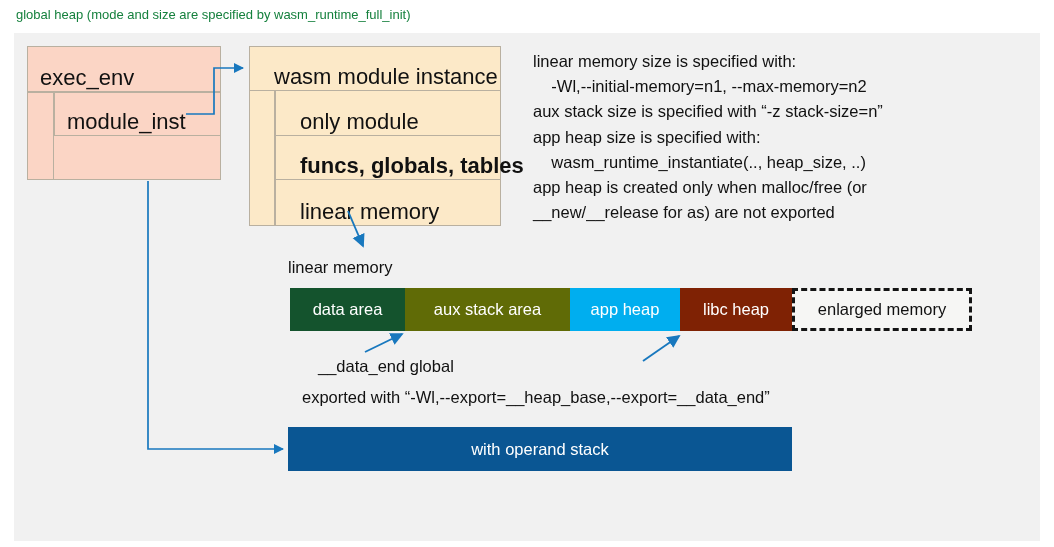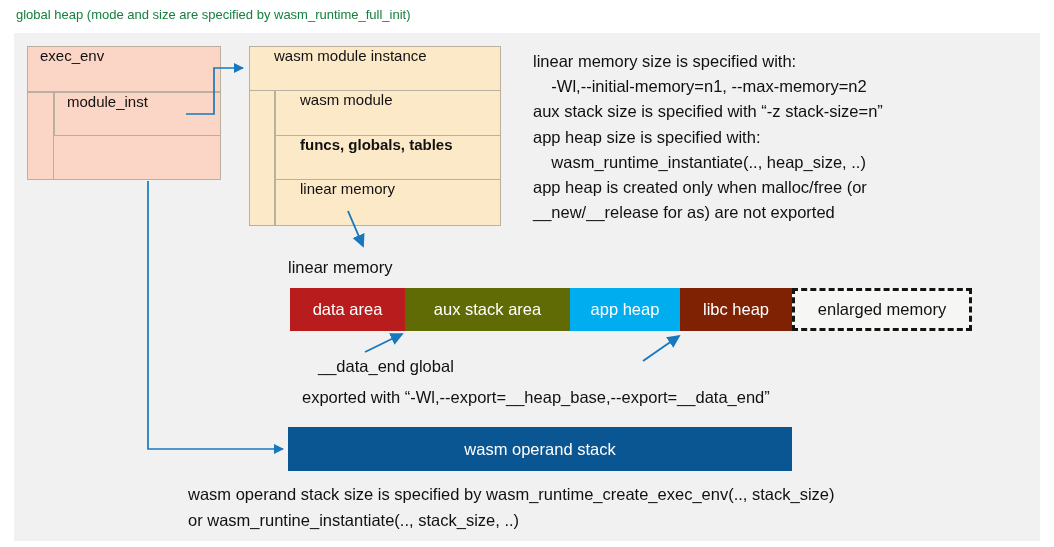--- a/index.html
+++ b/index.html
@@ -27,8 +27,8 @@
   .box-row{
     position:absolute;box-sizing:border-box;
     border:1px solid #b9b0a0;
-    display:flex;align-items:flex-start;
-    font-size:15px;white-space:nowrap;
+    display:flex;align-items:flex-end;
+    font-size:22px;white-space:nowrap;
   }
   .box-row .lbl{padding-left:12px;}
 

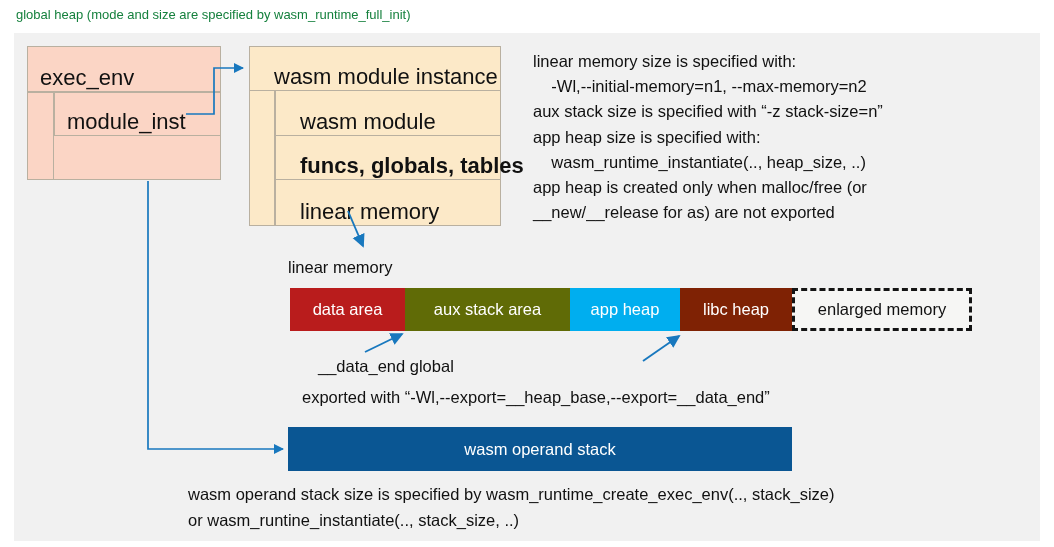--- a/index.html
+++ b/index.html
@@ -118,7 +118,7 @@
   </div>
   <div class="box-row cream" id="wmi-indent"></div>
   <div class="box-row cream" id="wasm-module-row">
-    <span class="lbl">wasm module</span>
+    <span class="lbl">only module</span>
   </div>
   <div class="box-row cream" id="funcs-row">
     <span class="lbl">funcs, globals, tables</span>

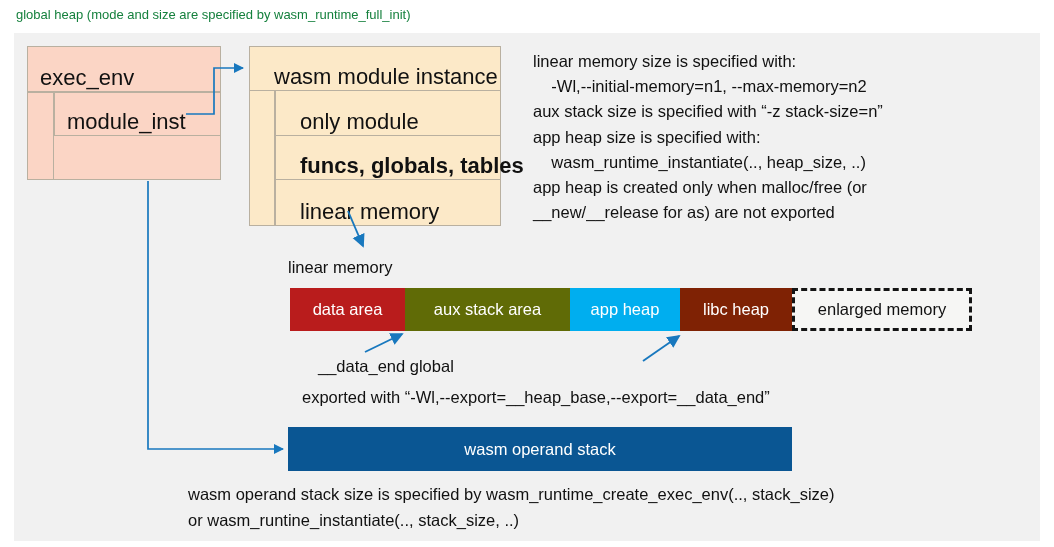--- a/index.html
+++ b/index.html
@@ -137,7 +137,7 @@
 
   <div class="lm-caption">linear memory</div>
   <div class="membar" id="membar" style="width: 700px;">
-      <div class="seg" style="left: 0px; width: 115px; background: #b91c1c;">
+      <div class="seg" style="left: 0px; width: 115px; background: #14532d;">
         <span>data area</span>
       </div>
       <div class="seg" style="left: 280px; width: 110px; background: rgb(0, 174, 239);">

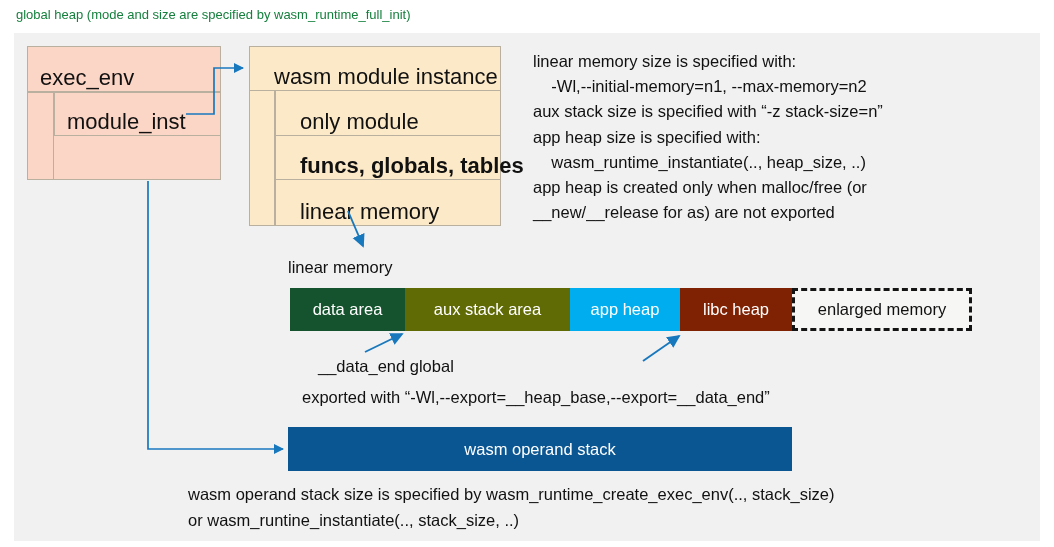--- a/index.html
+++ b/index.html
@@ -158,7 +158,7 @@
   <div class="ann" id="ann-export">exported with “-Wl,--export=__heap_base,--export=__data_end”</div>
 
   <div id="operand-stack">
-    <span>wasm operand stack</span>
+    <span>with operand stack</span>
   </div>
   <div class="bottom-text">wasm operand stack size is specified by wasm_runtime_create_exec_env(.., stack_size)
 or wasm_runtine_instantiate(.., stack_size, ..)</div>

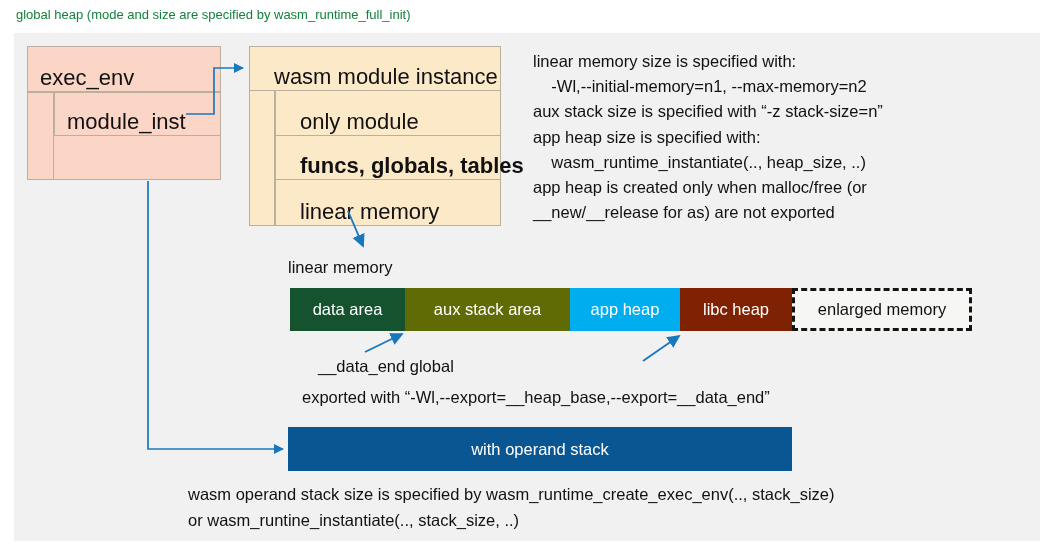--- a/index.html
+++ b/index.html
@@ -160,8 +160,6 @@
   <div id="operand-stack">
     <span>with operand stack</span>
   </div>
-  <div class="bottom-text">wasm operand stack size is specified by wasm_runtime_create_exec_env(.., stack_size)
-or wasm_runtine_instantiate(.., stack_size, ..)</div>
 
   <svg id="wires" viewBox="0 0 1054 547" xmlns="http://www.w3.org/2000/svg">
     <defs>

